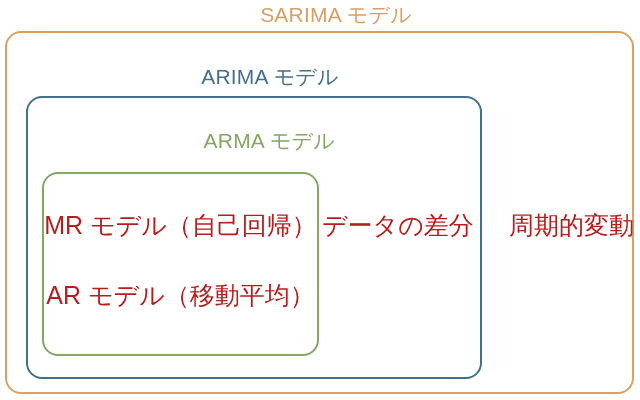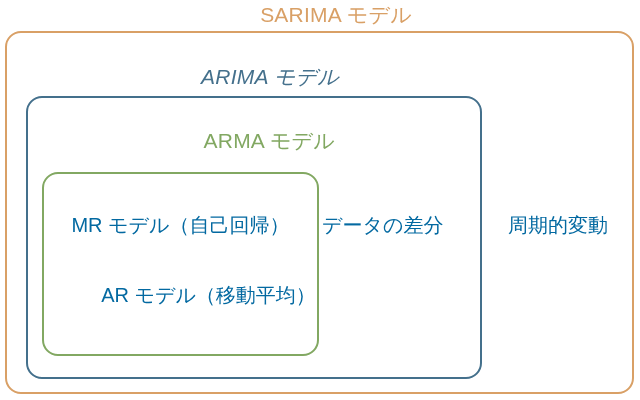--- a/index.html
+++ b/index.html
@@ -78,7 +78,6 @@
     top: 64px;
     width: 456px;
     text-align: center;
-    font-style: italic;
   }
 
   .title-arma {

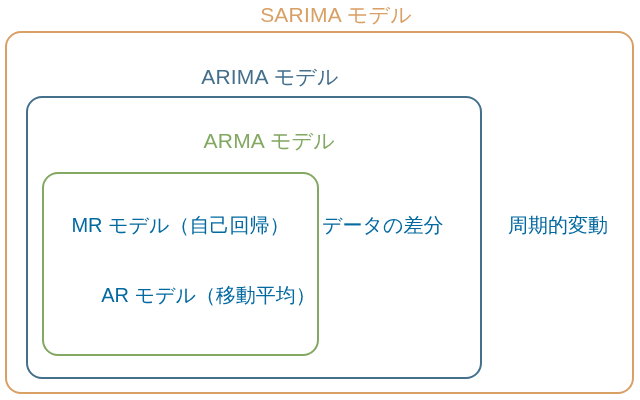--- a/index.html
+++ b/index.html
@@ -91,9 +91,9 @@
   
   .content-text {
     position: absolute;
-    font-size: 20px;
+    font-size: 25px;
     line-height: 26px;
-    color: #0369a1;
+    color: #b91c1c;
     white-space: nowrap;
   }
 

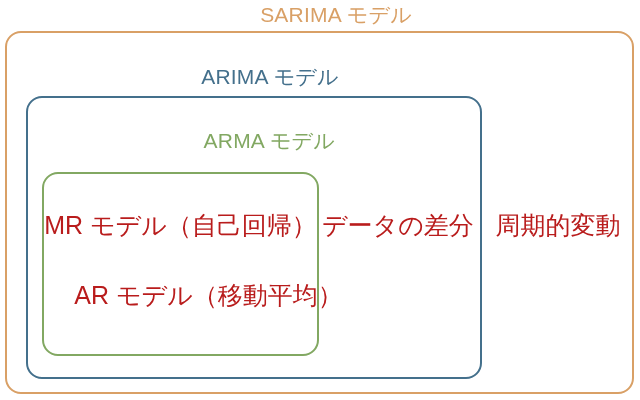--- a/index.html
+++ b/index.html
@@ -101,7 +101,7 @@
   .arma-line-2 { left: 42px; top: 282px; width: 277px; text-align: center; margin-left: 28px; }
 
   .label-diff   { left: 322px; top: 212px; width: 160px; text-align: left; }
-  .label-season { left: 482px; top: 212px; width: 152px; text-align: center; }
+  .label-season { left: 482px; top: 212px; width: 152px; text-align: right; }
 </style>
 </head>
 <body>

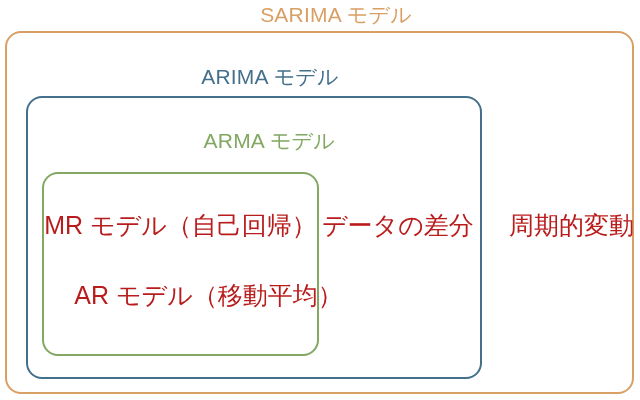--- a/index.html
+++ b/index.html
@@ -98,7 +98,7 @@
   }
 
   .arma-line-1 { left: 42px; top: 212px; width: 277px; text-align: center; }
-  .arma-line-2 { left: 42px; top: 282px; width: 277px; text-align: center; margin-left: 28px; }
+  .arma-line-2 { left: 42px; top: 282px; width: 277px; text-align: center; }
 
   .label-diff   { left: 322px; top: 212px; width: 160px; text-align: left; }
   .label-season { left: 482px; top: 212px; width: 152px; text-align: right; }

